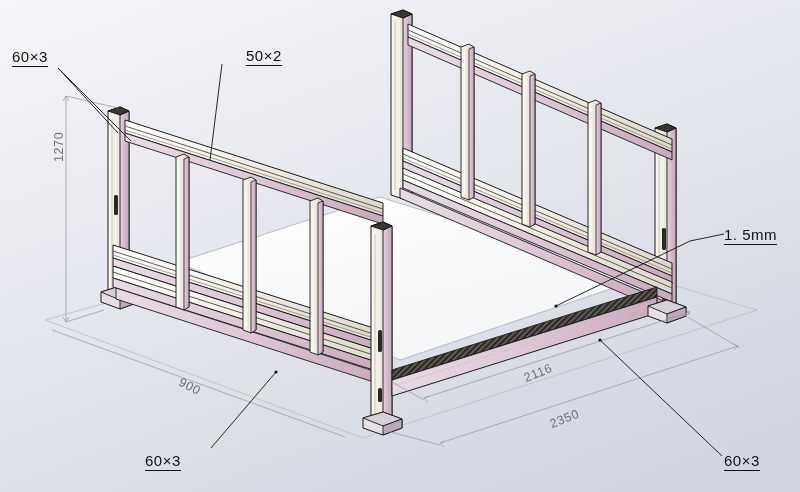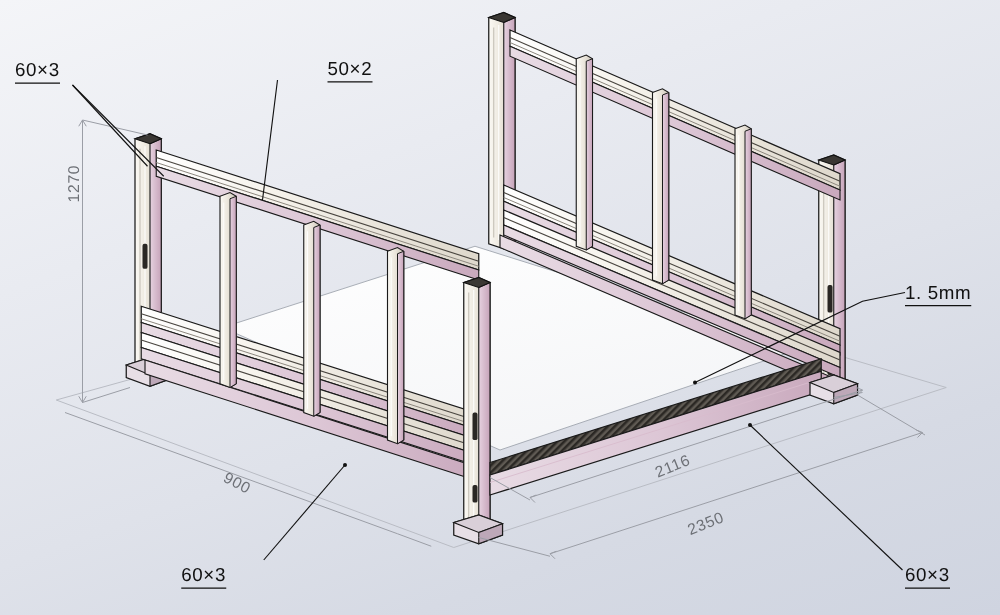--- a/index.html
+++ b/index.html
@@ -279,7 +279,7 @@
 
   <div class="anno anno-call" style="left:12px;top:48px;">60×3</div>
 
-  <div class="anno anno-call" style="left:262px;top:47px;">50×2</div>
+  <div class="anno anno-call" style="left:246px;top:47px;">50×2</div>
 
   <div class="anno anno-call" style="left:724px;top:226px;">1. 5mm</div>
 

